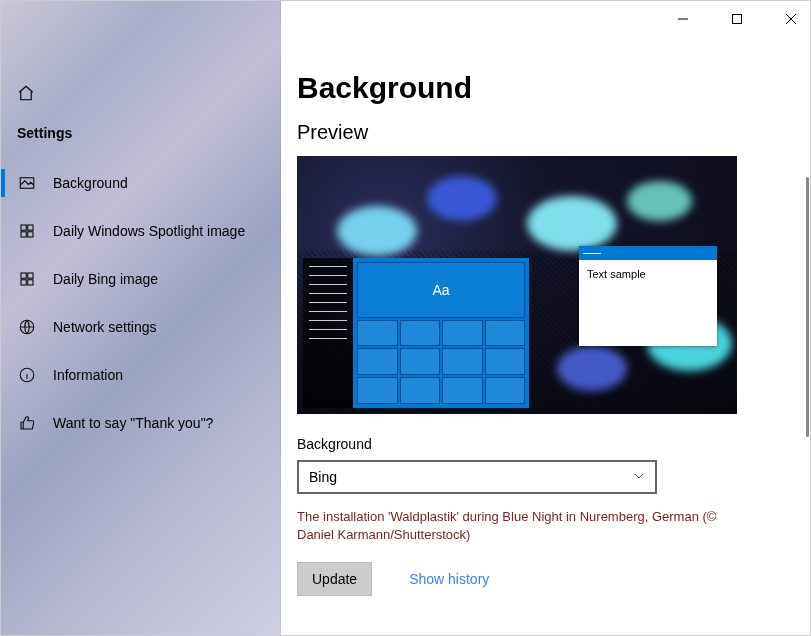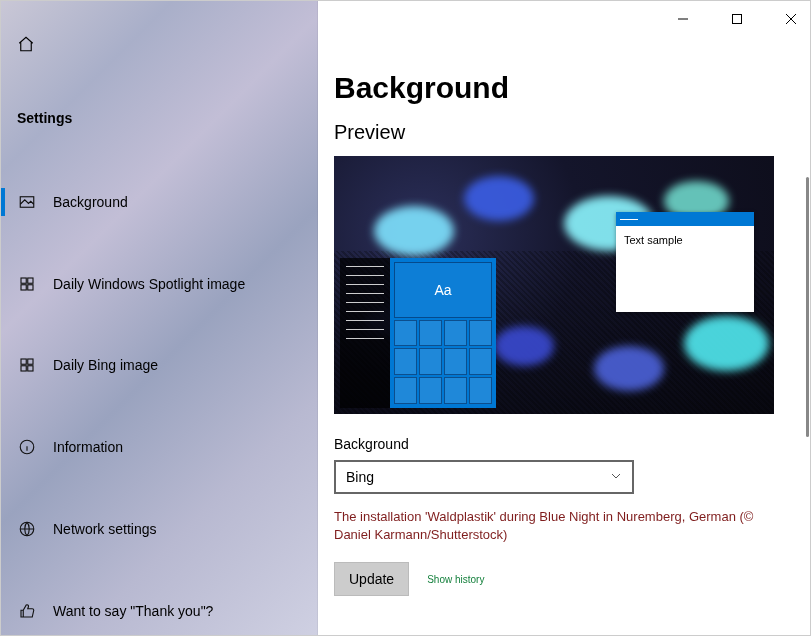--- a/index.html
+++ b/index.html
@@ -23,15 +23,14 @@
 
   
   .sidebar {
-    width: 317px;
+    width: 280px;
     height: 100%;
     background: linear-gradient(135deg, #c9c7d6 0%, #a9afc9 18%, #c2bed6 35%, #9aa3bf 55%, #b8b9d1 75%, #cfd0e2 100%);
     box-shadow: inset -1px 0 0 rgba(0,0,0,0.05);
     display: flex;
     flex-direction: column;
-    padding-top: 29px;
-    box-sizing: border-box;
-    justify-content: space-between;
+    padding-top: 78px;
+    box-sizing: border-box;
   }
   .home-row {
     padding: 2px 16px 6px 16px;

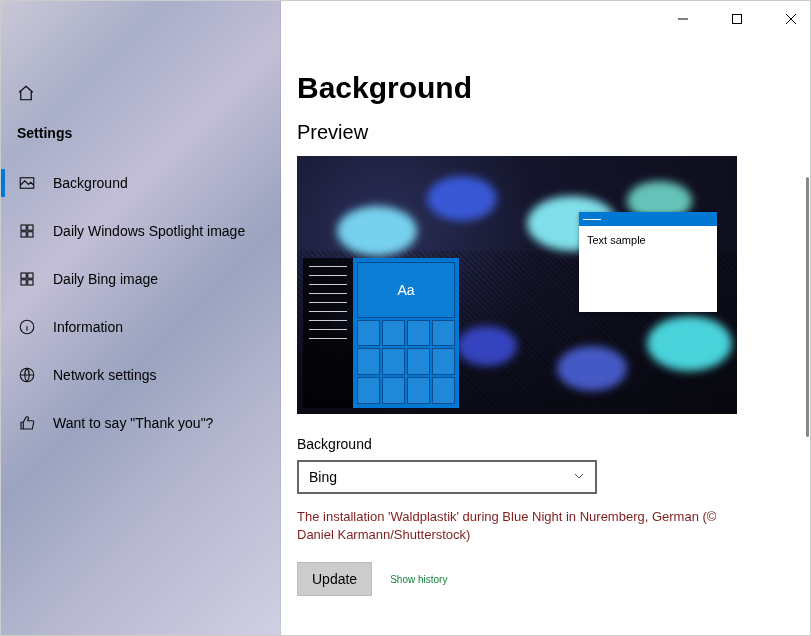--- a/index.html
+++ b/index.html
@@ -165,7 +165,7 @@
   .pv-window {
     position: absolute;
     right: 20px;
-    top: 56px;
+    top: 90px;
     width: 138px;
     height: 100px;
     background: #fff;

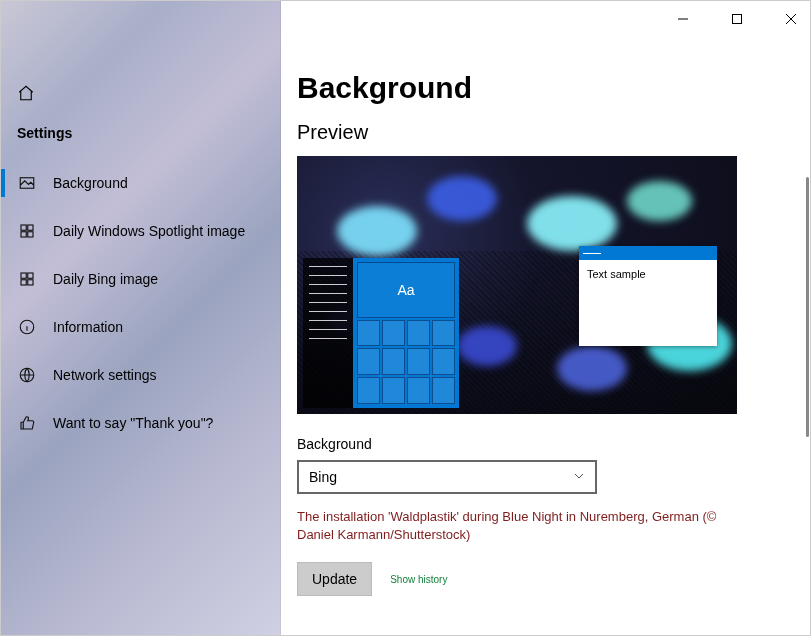--- a/index.html
+++ b/index.html
@@ -136,7 +136,7 @@
     position: absolute;
     left: 6px;
     bottom: 6px;
-    width: 156px;
+    width: 226px;
     height: 150px;
     display: flex;
   }

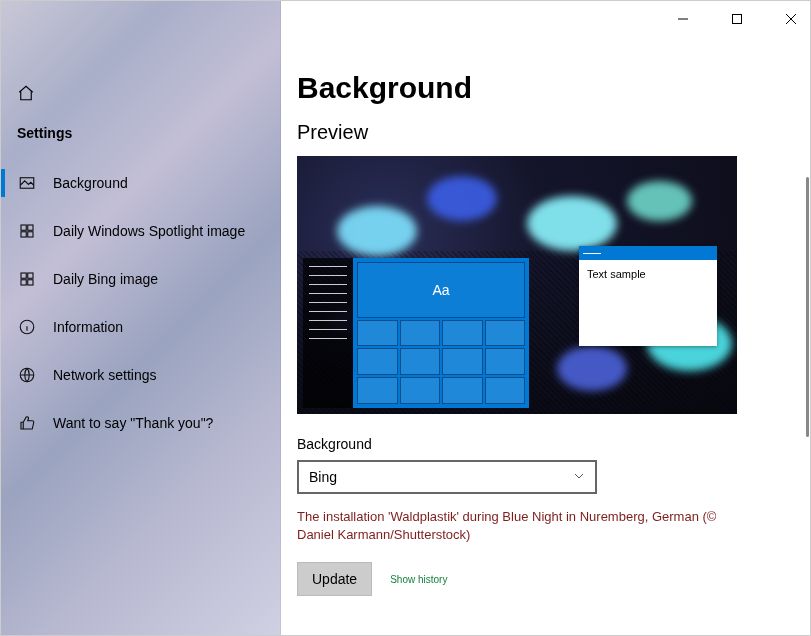--- a/index.html
+++ b/index.html
@@ -295,21 +295,21 @@
       <span class="icon">
         <svg viewBox="0 0 24 24" fill="none" stroke-width="1.5">
           <circle cx="12" cy="12" r="9"></circle>
+            <path d="M3 12 H21 M12 3 C8 7 8 17 12 21 M12 3 C16 7 16 17 12 21"></path>
+        </svg>
+      </span>
+      <span>Network settings</span>
+    </div>
+
+    <div class="nav-item">
+      <span class="icon">
+        <svg viewBox="0 0 24 24" fill="none" stroke-width="1.5">
+          <circle cx="12" cy="12" r="9"></circle>
             <line x1="12" y1="8" x2="12" y2="8"></line>
             <line x1="12" y1="11" x2="12" y2="17"></line>
         </svg>
       </span>
       <span>Information</span>
-    </div>
-
-    <div class="nav-item">
-      <span class="icon">
-        <svg viewBox="0 0 24 24" fill="none" stroke-width="1.5">
-          <circle cx="12" cy="12" r="9"></circle>
-            <path d="M3 12 H21 M12 3 C8 7 8 17 12 21 M12 3 C16 7 16 17 12 21"></path>
-        </svg>
-      </span>
-      <span>Network settings</span>
     </div>
 
     <div class="nav-item">

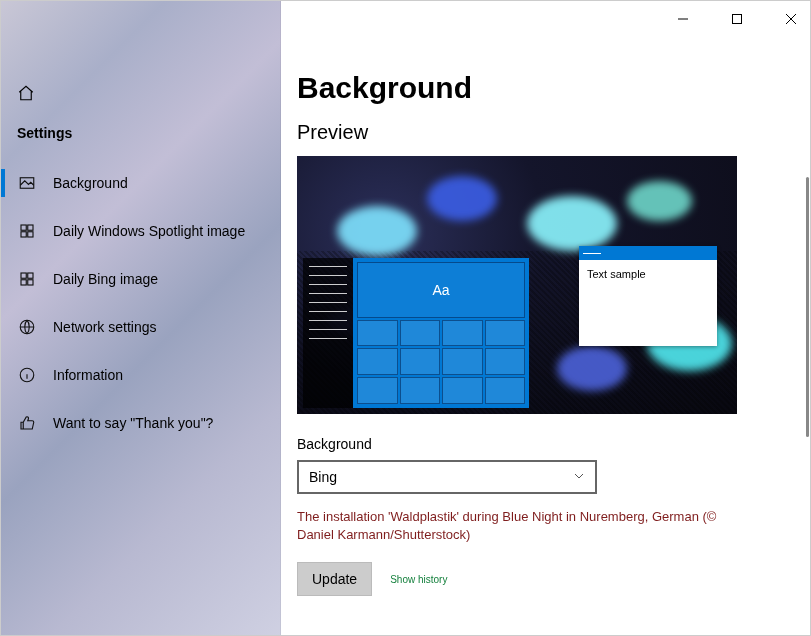--- a/index.html
+++ b/index.html
@@ -190,7 +190,7 @@
   }
   .select {
     margin-top: 8px;
-    width: 300px;
+    width: 360px;
     height: 34px;
     border: 2px solid #666;
     display: flex;

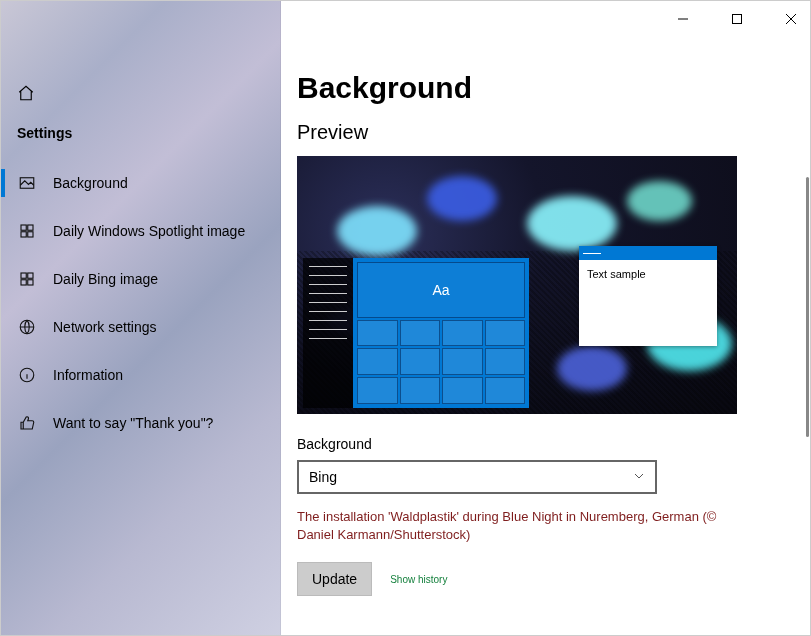--- a/index.html
+++ b/index.html
@@ -216,7 +216,7 @@
     margin-top: 18px;
     display: flex;
     align-items: center;
-    gap: 18px;
+    gap: 37px;
   }
   .btn {
     padding: 8px 14px;

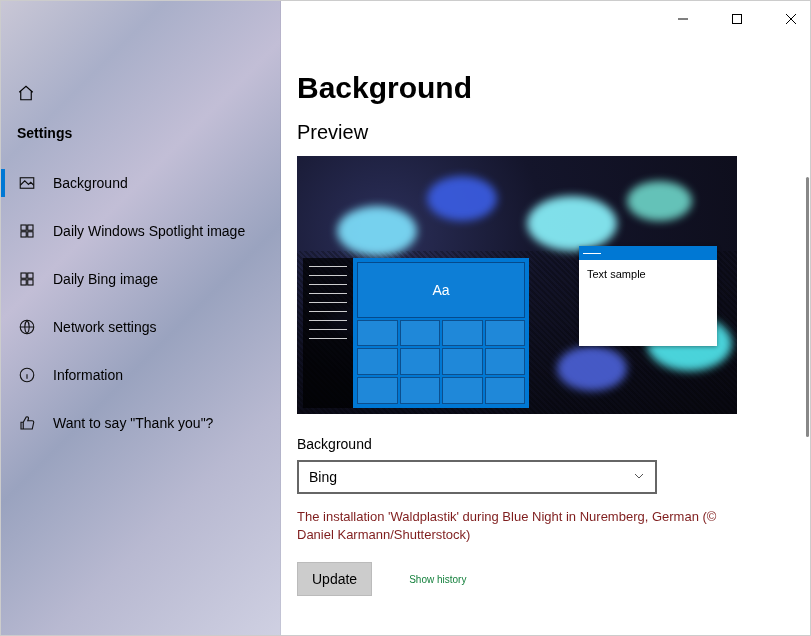--- a/index.html
+++ b/index.html
@@ -226,8 +226,8 @@
     cursor: pointer;
   }
   .link {
-    color: #15803d;
-    font-size: 10px;
+    color: #3b82f6;
+    font-size: 14px;
     cursor: pointer;
   }
 

